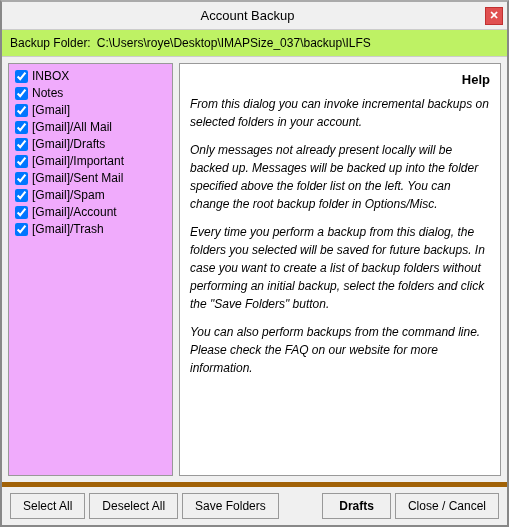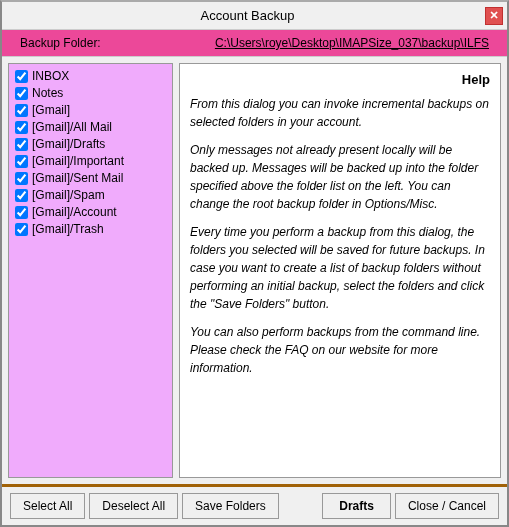--- a/index.html
+++ b/index.html
@@ -56,11 +56,10 @@
     .backup-folder-row {
       display: flex;
       align-items: center;
-      padding: 6px 18px;
-      background: #ec4899;
+      padding: 6px 8px;
+      background: #bef264;
       border-bottom: 1px solid #ccc;
       font-size: 12px;
-      justify-content: space-between;
     }
     .backup-folder-label {
       font-weight: normal;

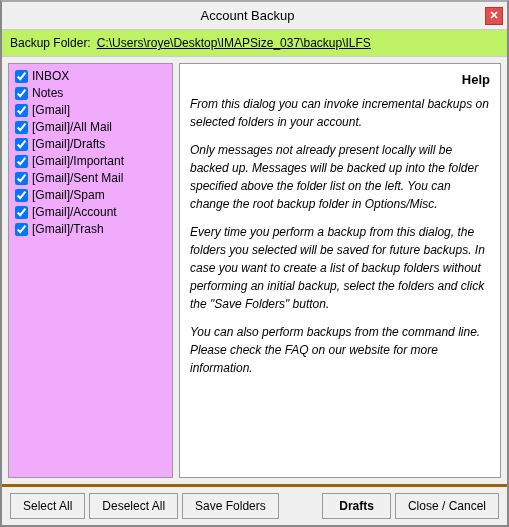--- a/index.html
+++ b/index.html
@@ -69,7 +69,6 @@
     .backup-folder-path {
       font-size: 12px;
       color: #000;
-      text-decoration: underline;
     }
     .main-content {
       display: flex;

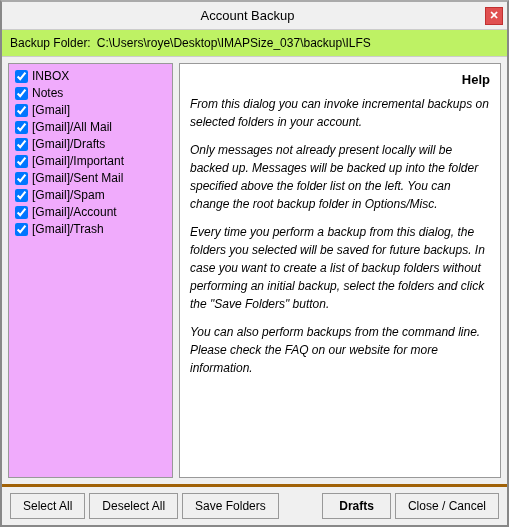--- a/index.html
+++ b/index.html
@@ -132,7 +132,7 @@
       justify-content: space-between;
       padding: 6px 8px;
       background: #f0f0f0;
-      border-top: 3px solid #a16207;
+      border-top: 5px solid #a16207;
       gap: 4px;
     }
     .button-bar-left {

